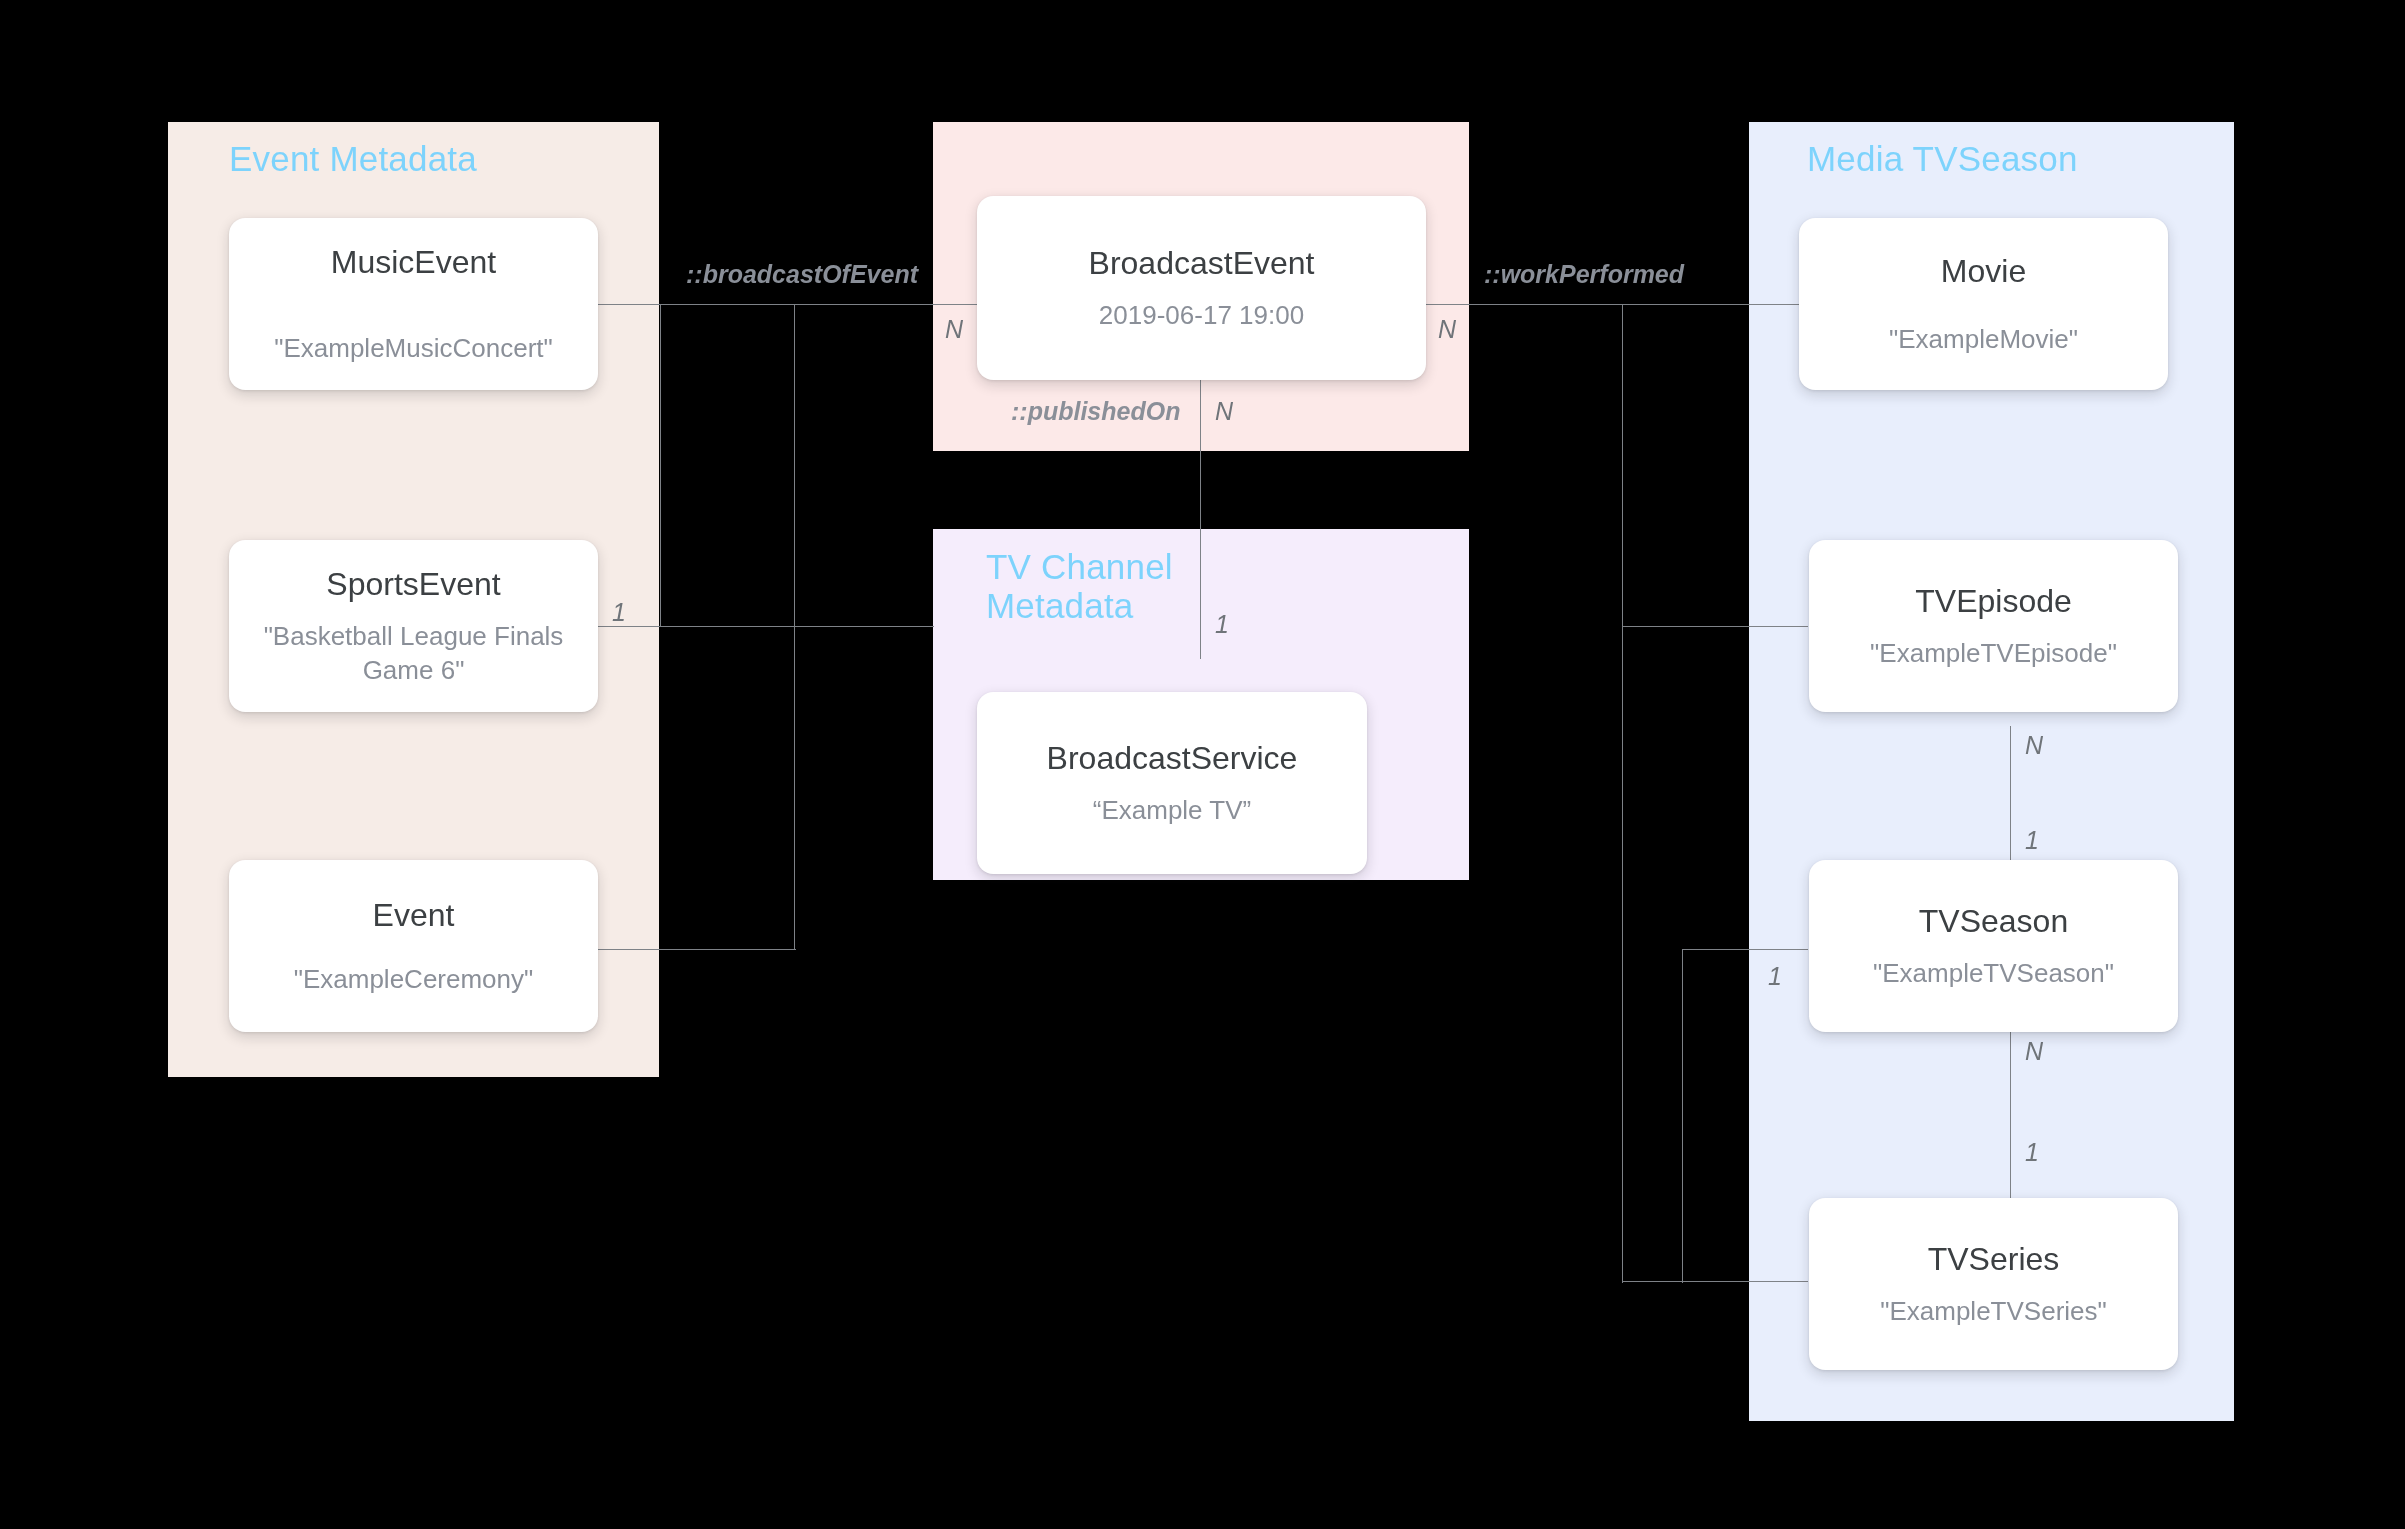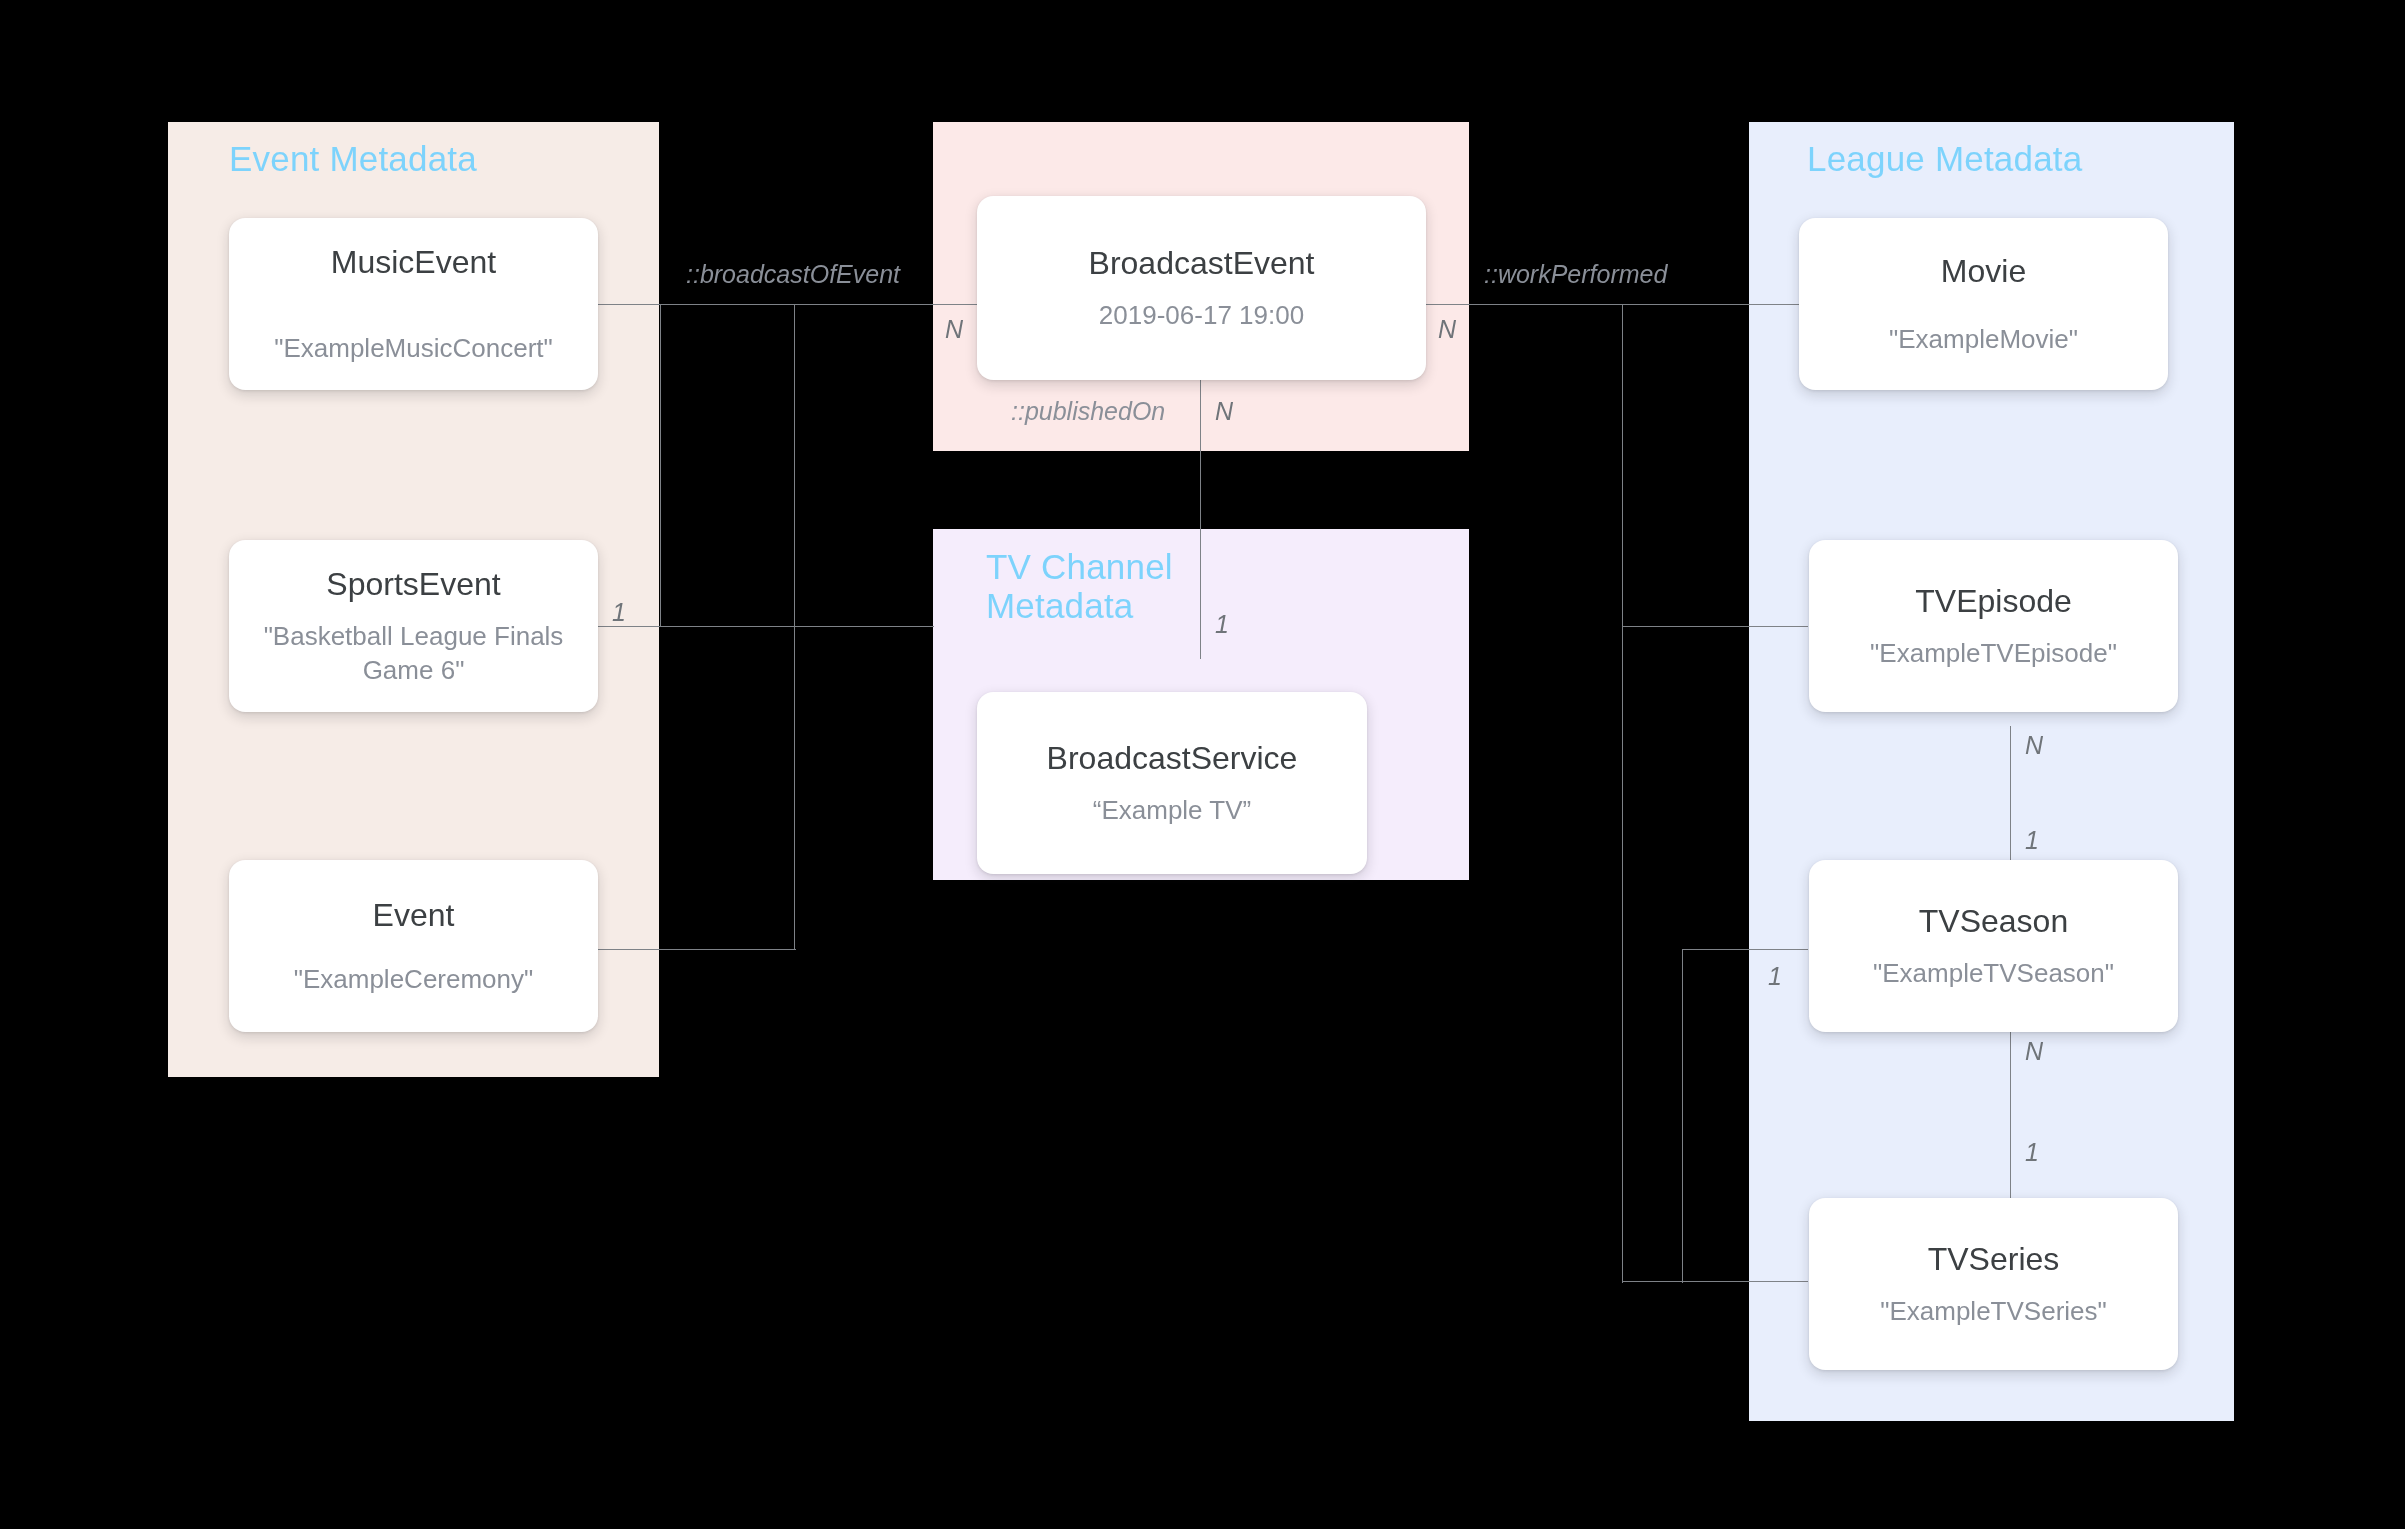--- a/index.html
+++ b/index.html
@@ -107,7 +107,7 @@
   <div class="panel-title" style="left:986px; top:547px; width:220px;">TV Channel
 Metadata</div>
 
-  <div class="panel-title" style="left:1807px; top:139px;">League Metadata</div>
+  <div class="panel-title" style="left:1807px; top:139px;">Media TVSeason</div>
 
   <div class="h-line" style="left:598px; top:304px; width:198px;"></div>
 

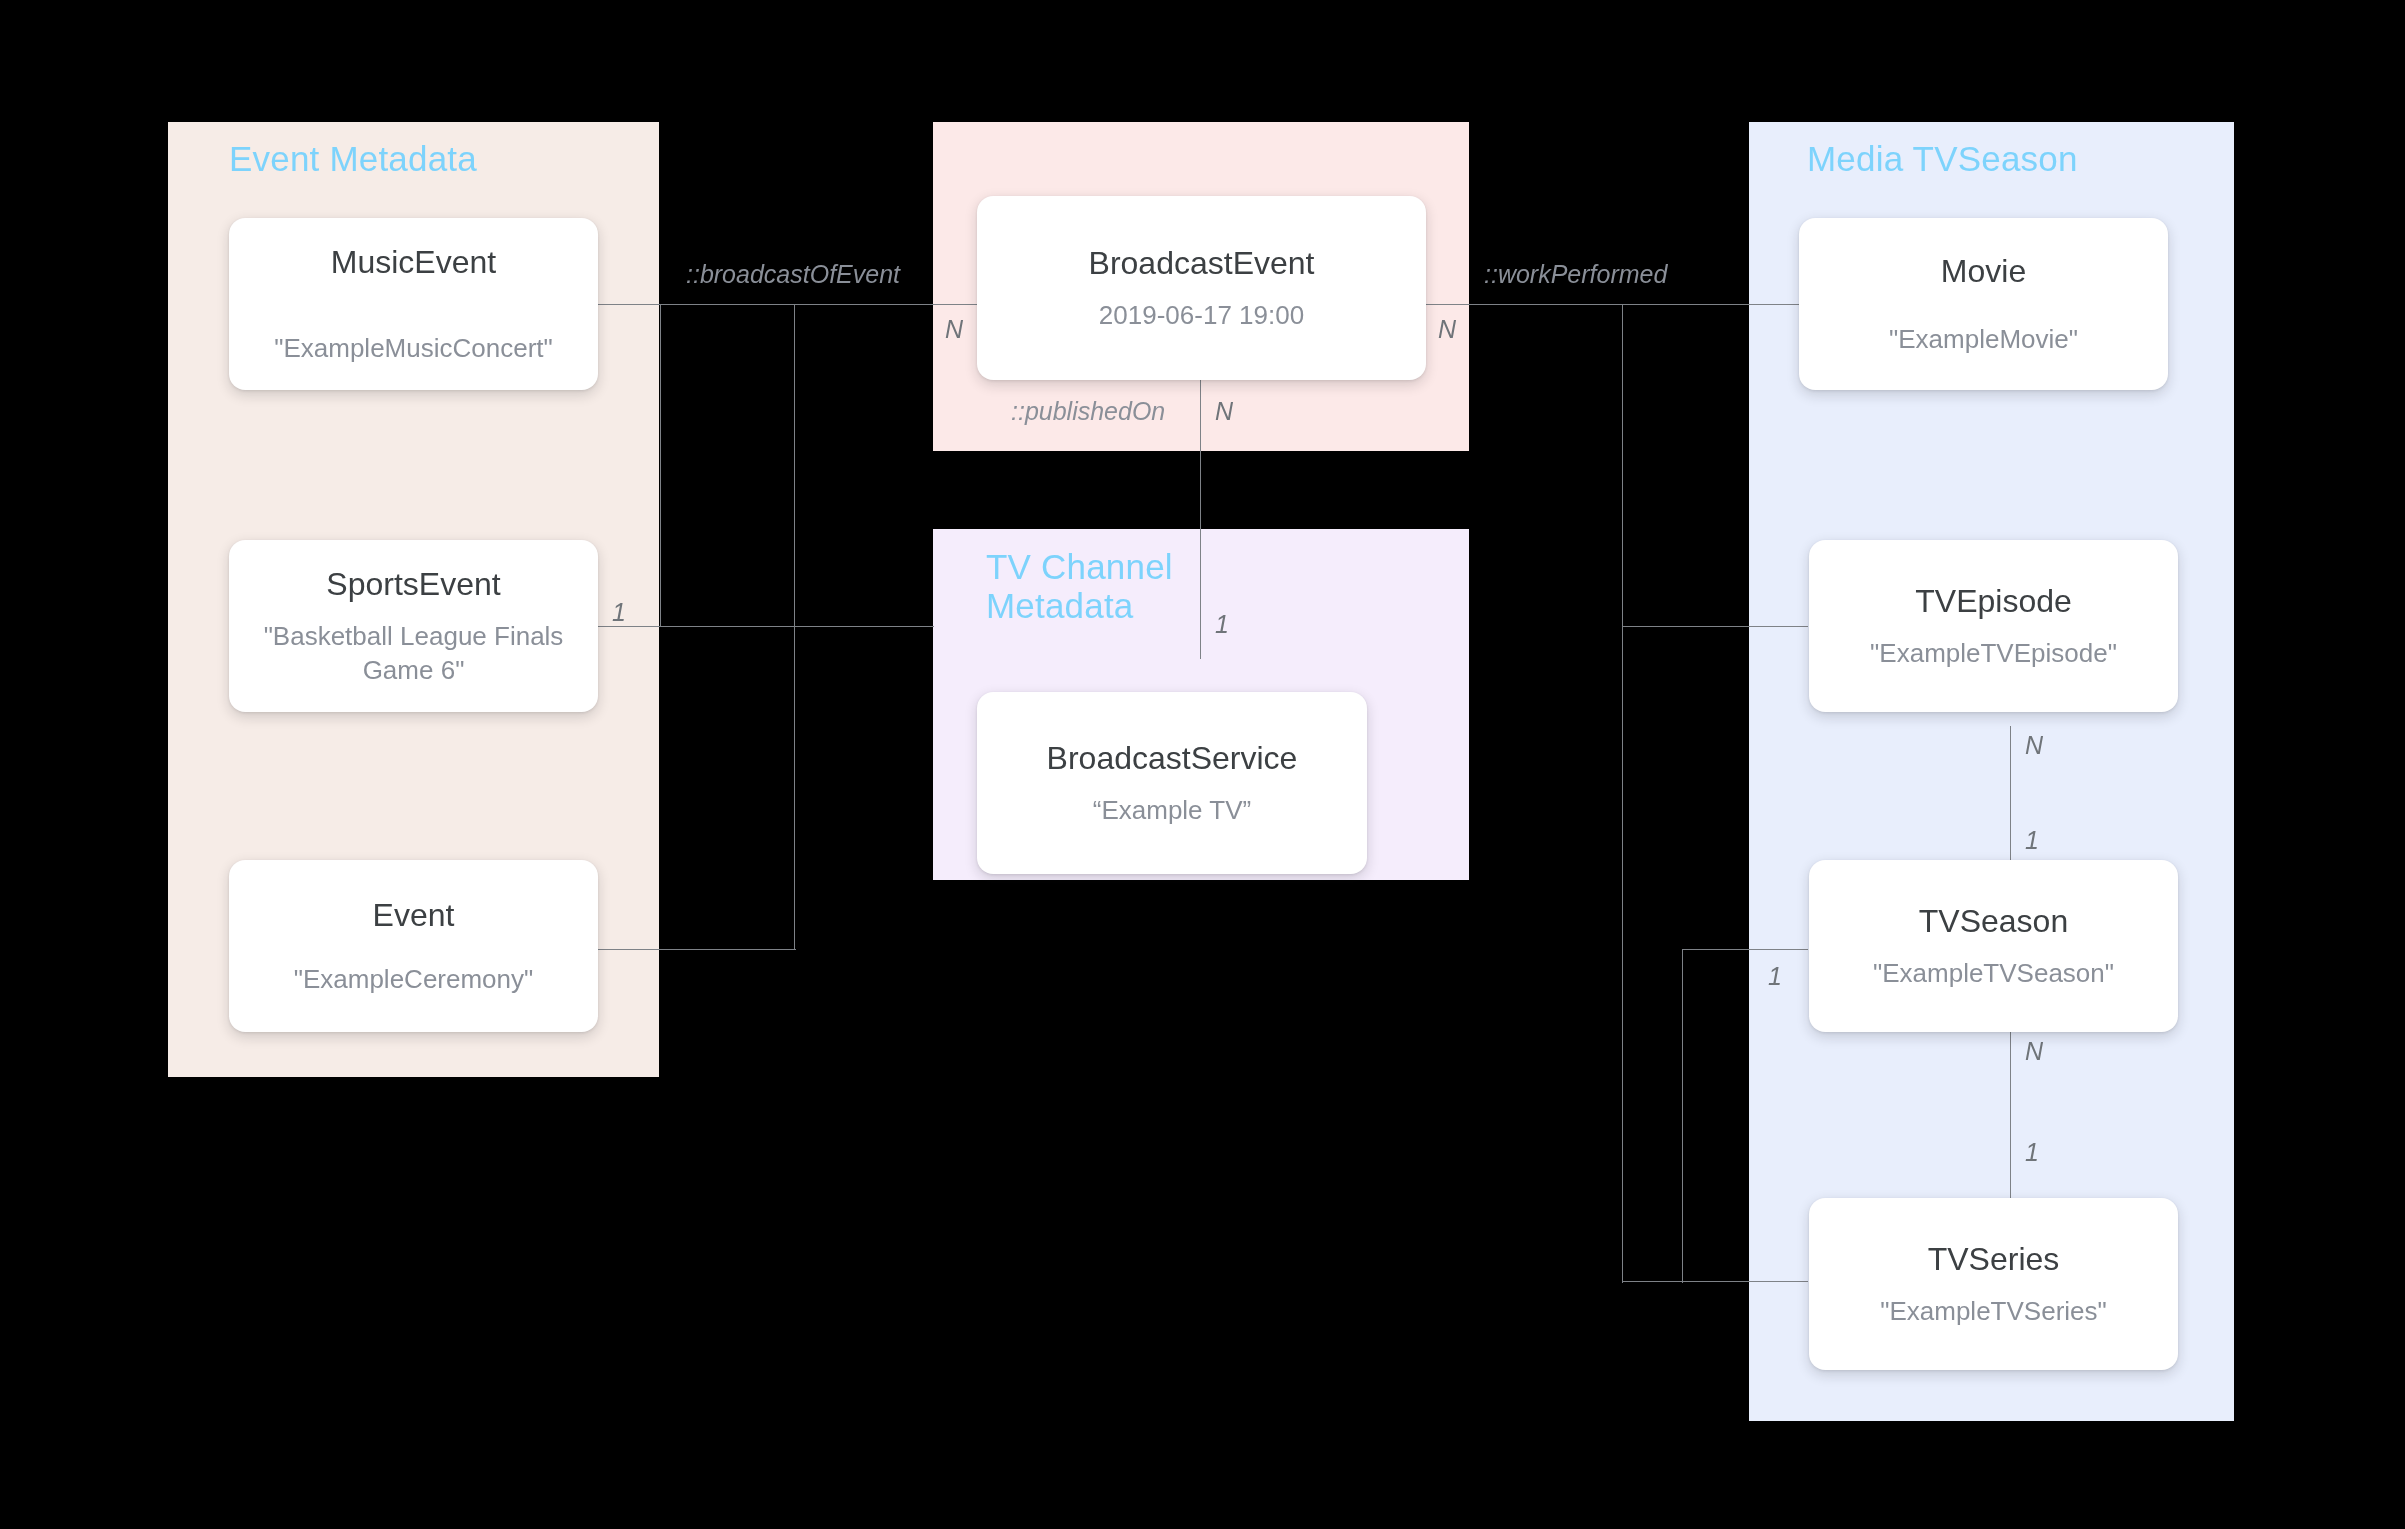--- a/index.html
+++ b/index.html
@@ -77,7 +77,7 @@
     position: absolute;
     font-size: 25px;
     font-style: italic;
-    font-weight: normal;
+    font-weight: bold;
     color: #8a8f98;
     white-space: nowrap;
   }

